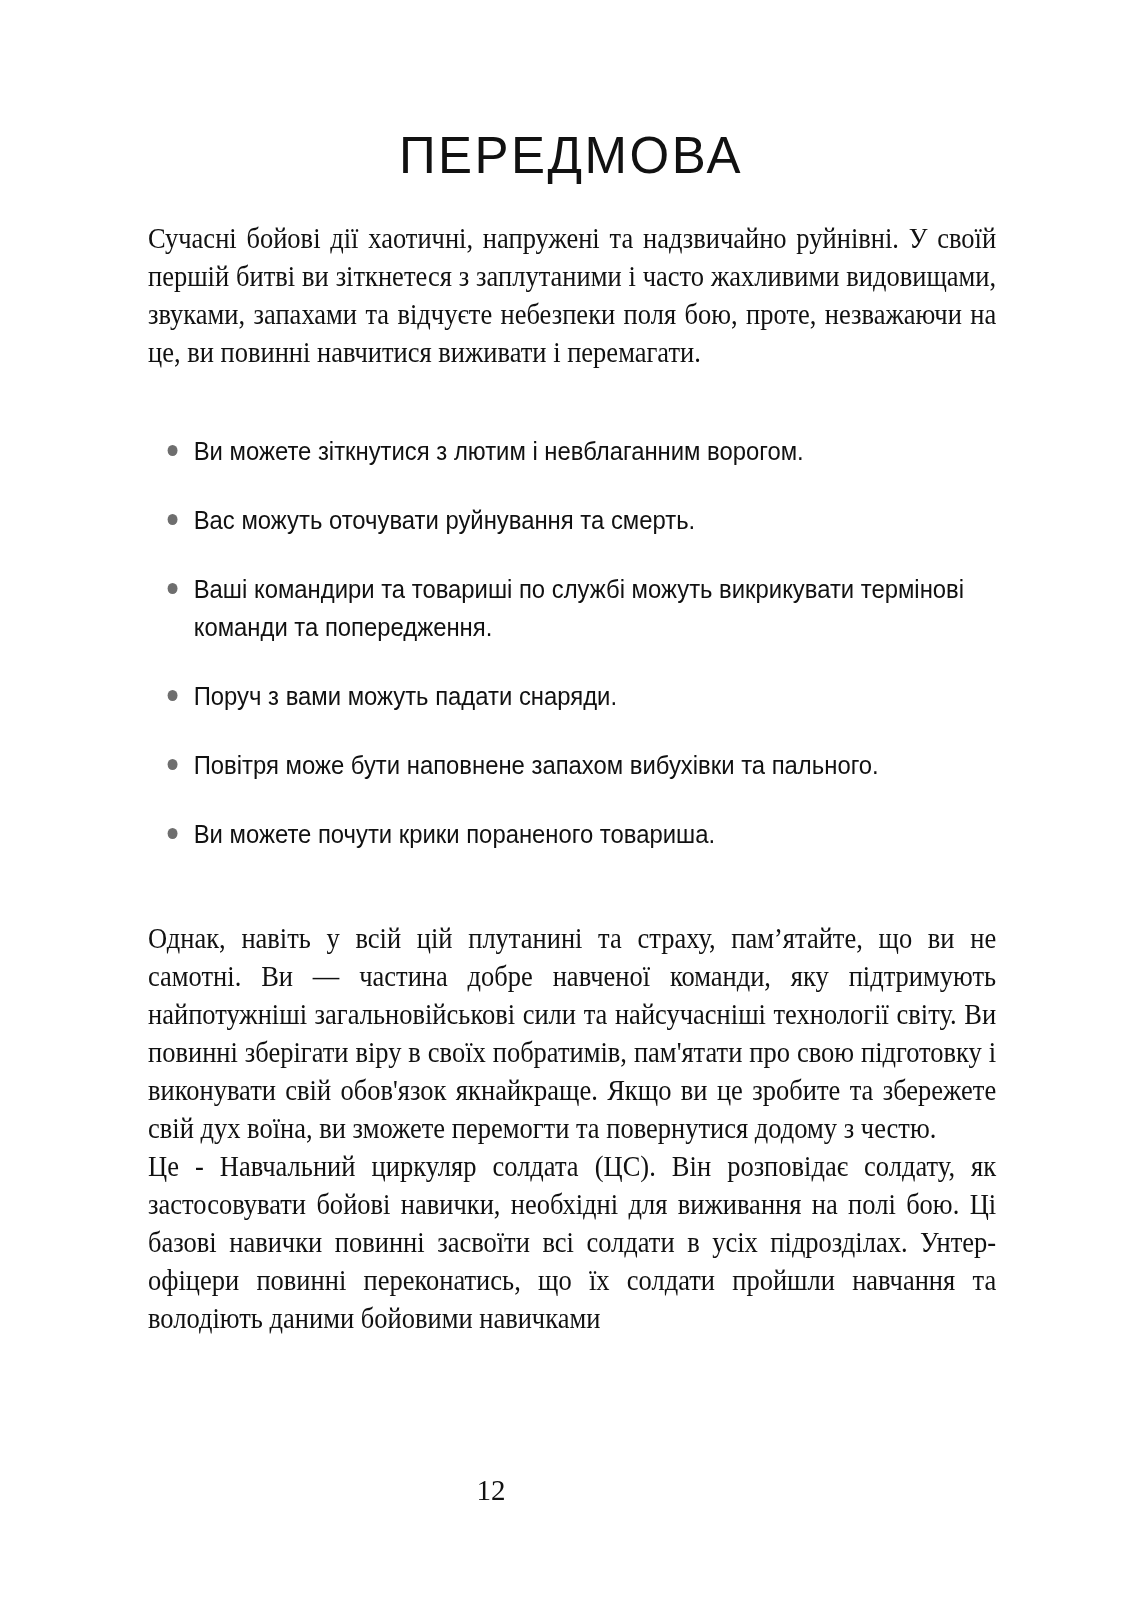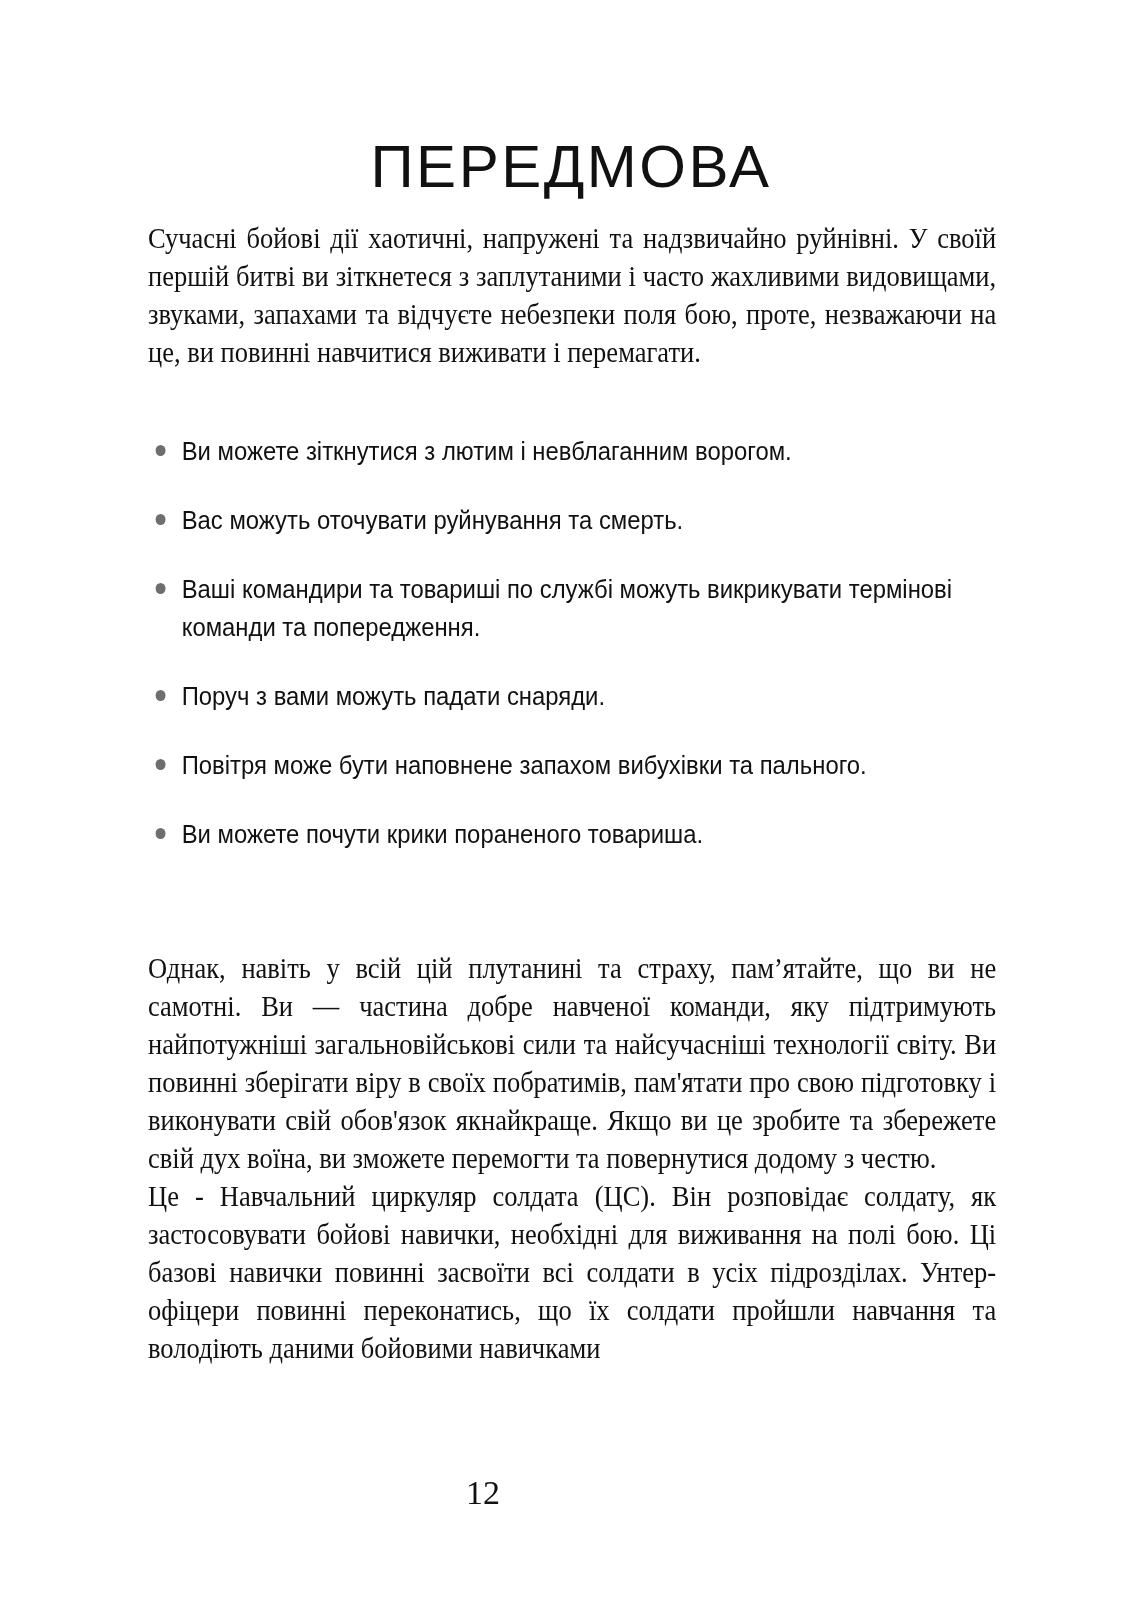--- a/index.html
+++ b/index.html
@@ -33,7 +33,7 @@
     width: 1142px;
     text-align: center;
     font-family: "Liberation Sans", "DejaVu Sans", sans-serif;
-    font-size: 60px;
+    font-size: 51px;
     font-weight: 400;
     letter-spacing: 2.5px;
     color: #111111;

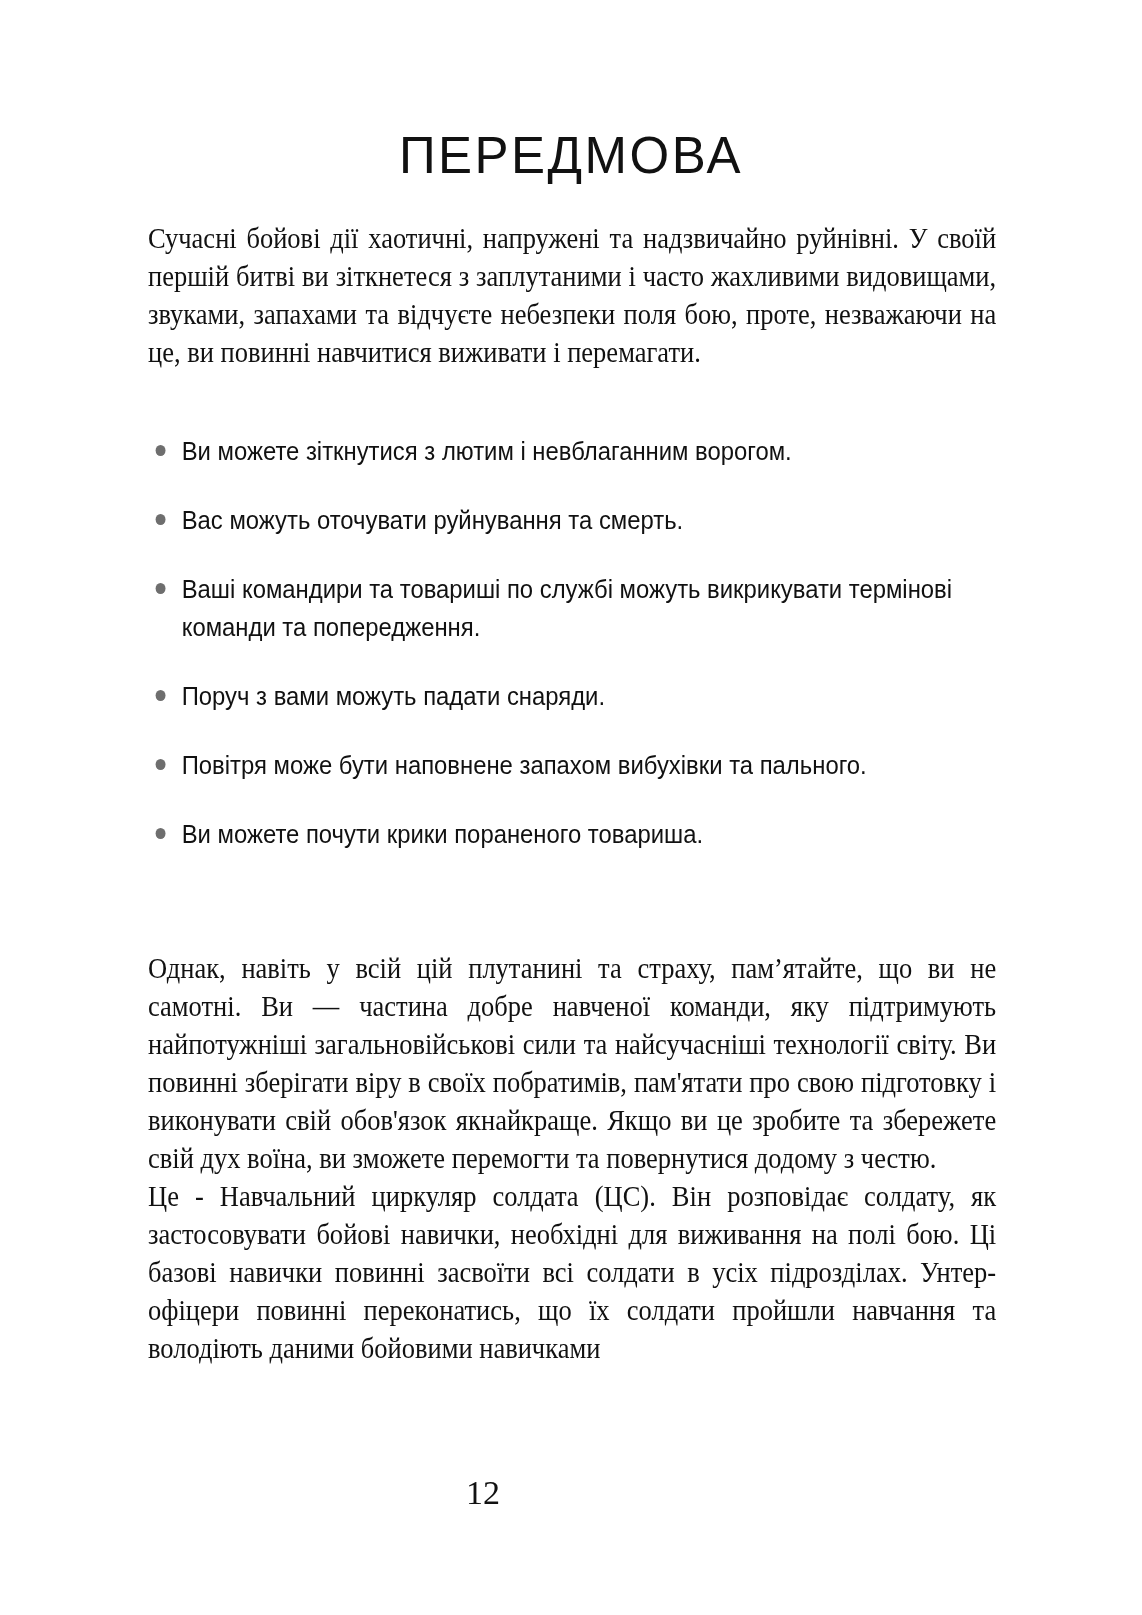--- a/index.html
+++ b/index.html
@@ -68,7 +68,7 @@
   
   .bullets {
     list-style: none;
-    margin: 4px;
+    margin: 16px;
     padding: 0;
     margin-top: 60px;
   }

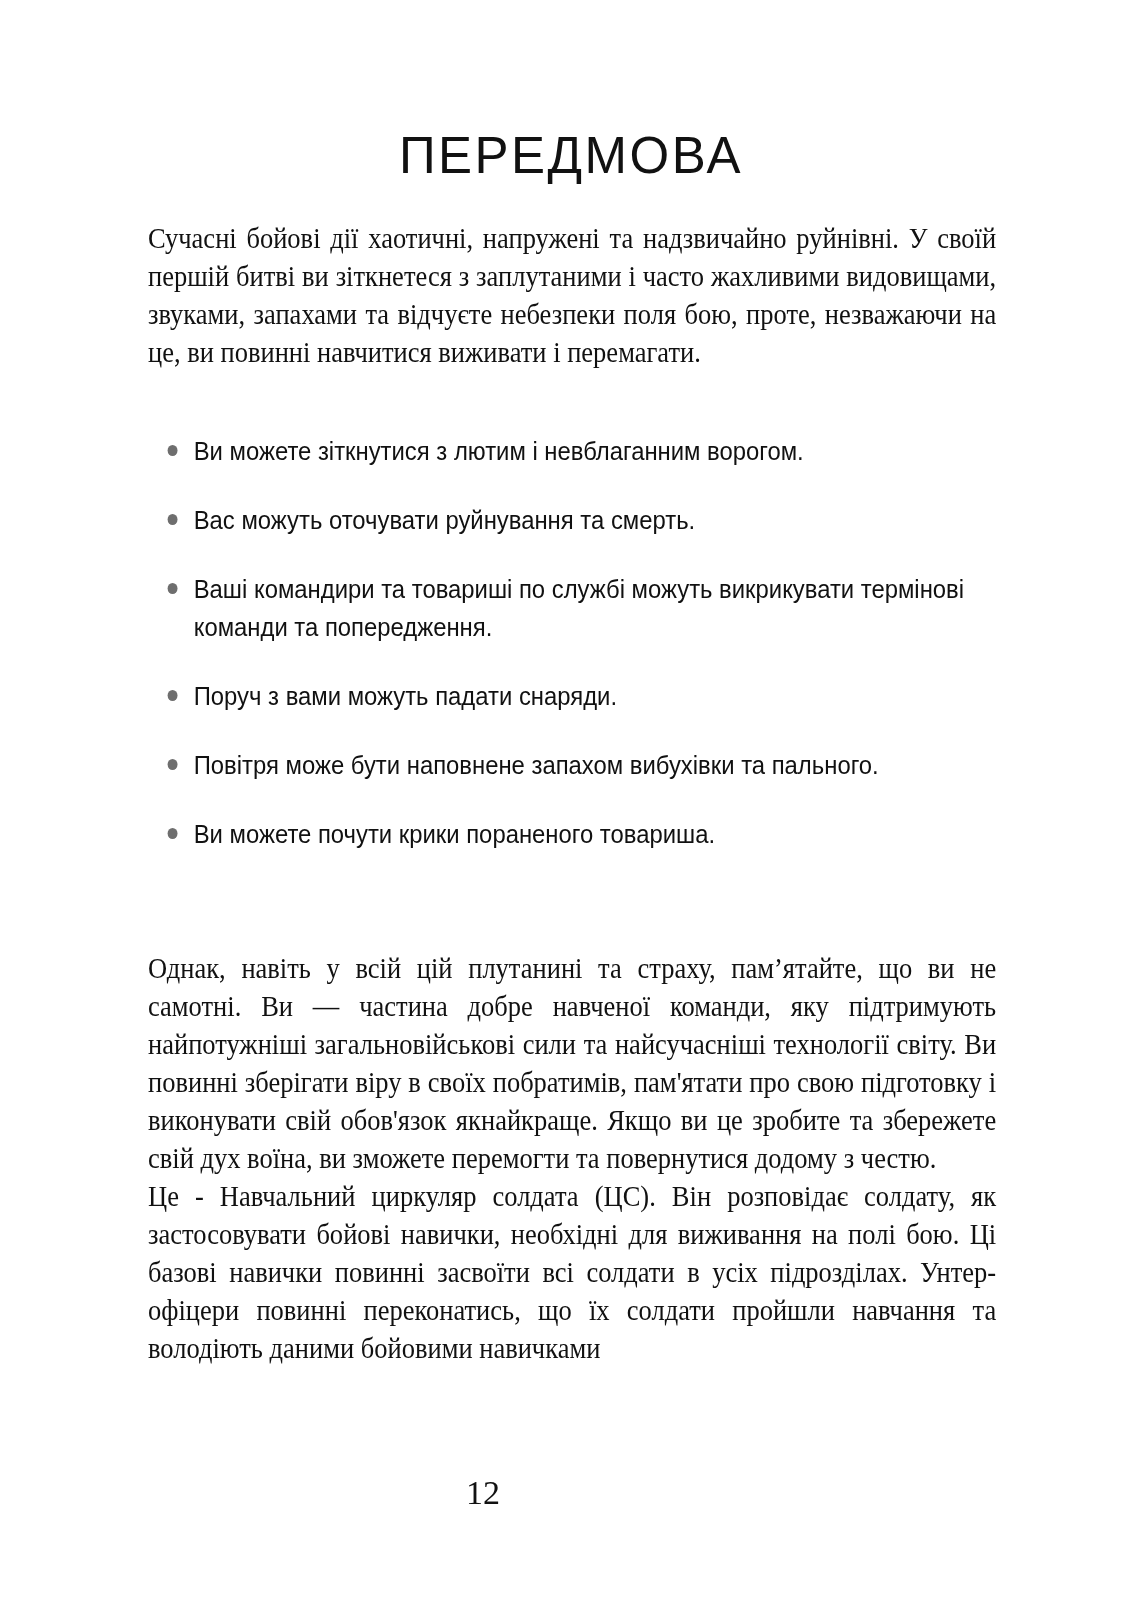--- a/index.html
+++ b/index.html
@@ -100,7 +100,7 @@
 
   
   .lower-block {
-    margin-top: 97px;
+    margin-top: 67px;
   }
   .para-tight {
     margin-top: 0;

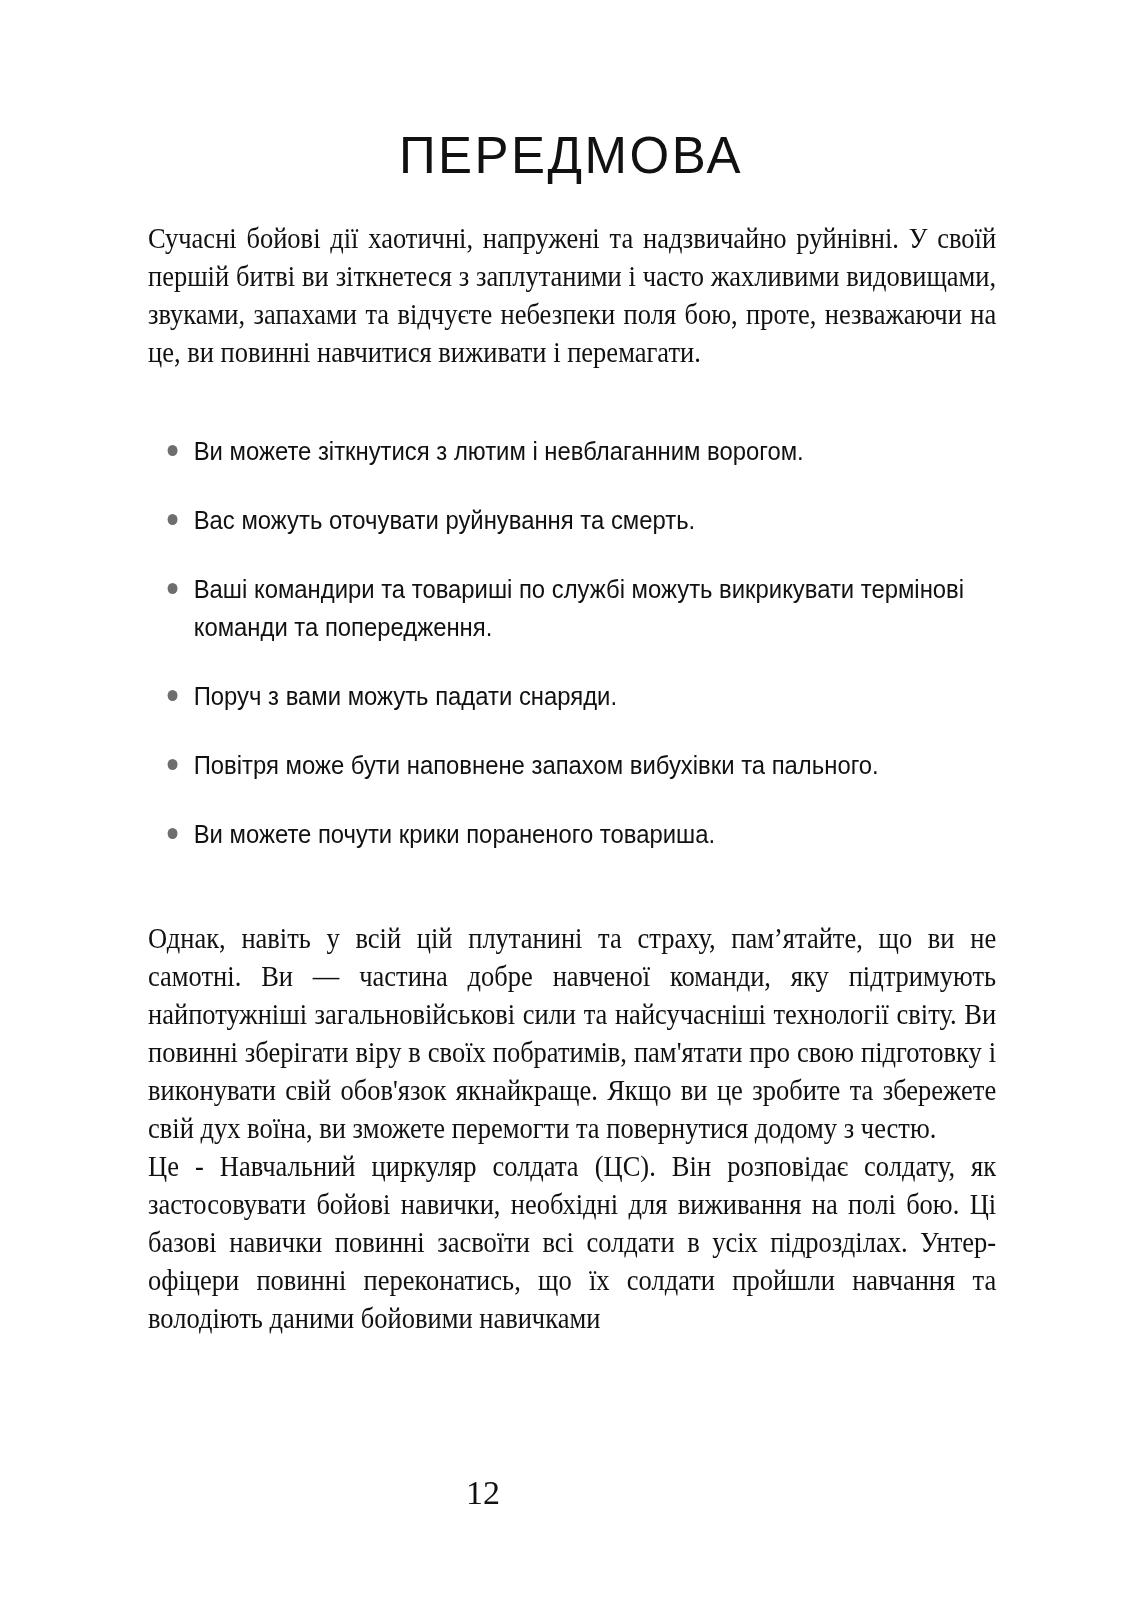--- a/index.html
+++ b/index.html
@@ -109,12 +109,12 @@
   
   .page-number {
     position: absolute;
-    left: 0;
+    left: 8px;
     top: 1474px;
     width: 966px;
     text-align: center;
     font-family: "Liberation Serif", "DejaVu Serif", serif;
-    font-size: 34px;
+    font-size: 29px;
     color: #111111;
   }
 </style>

